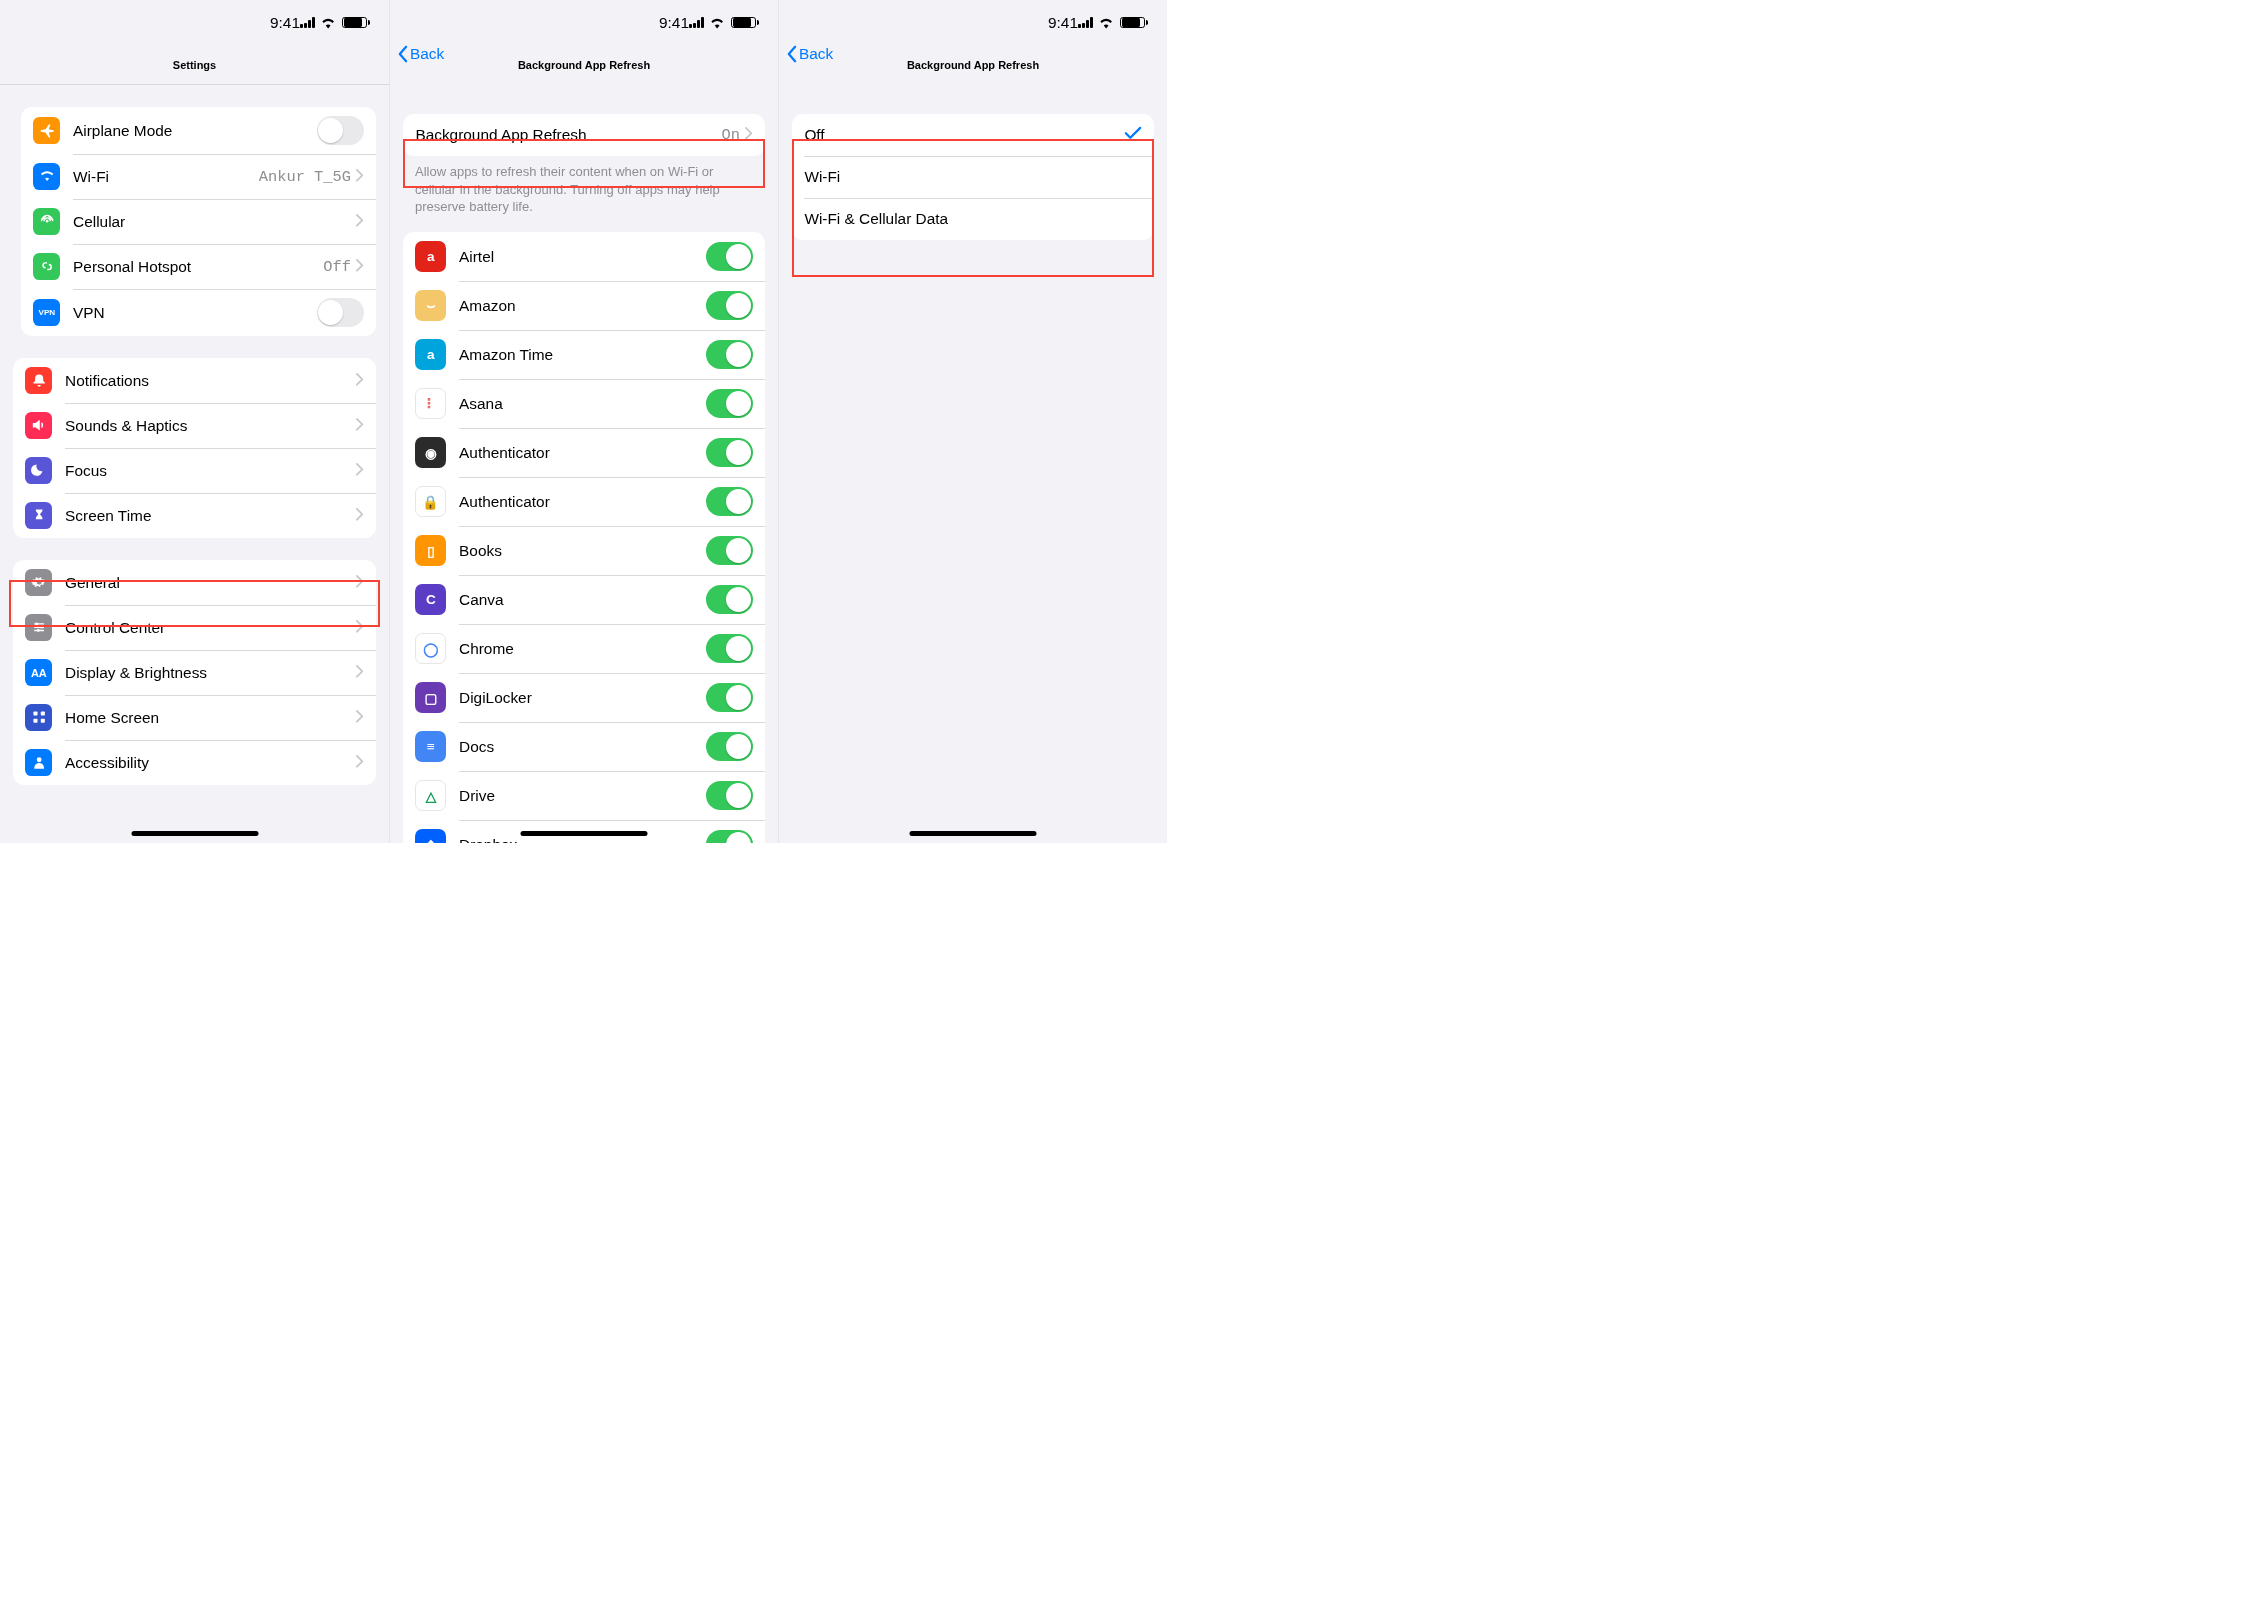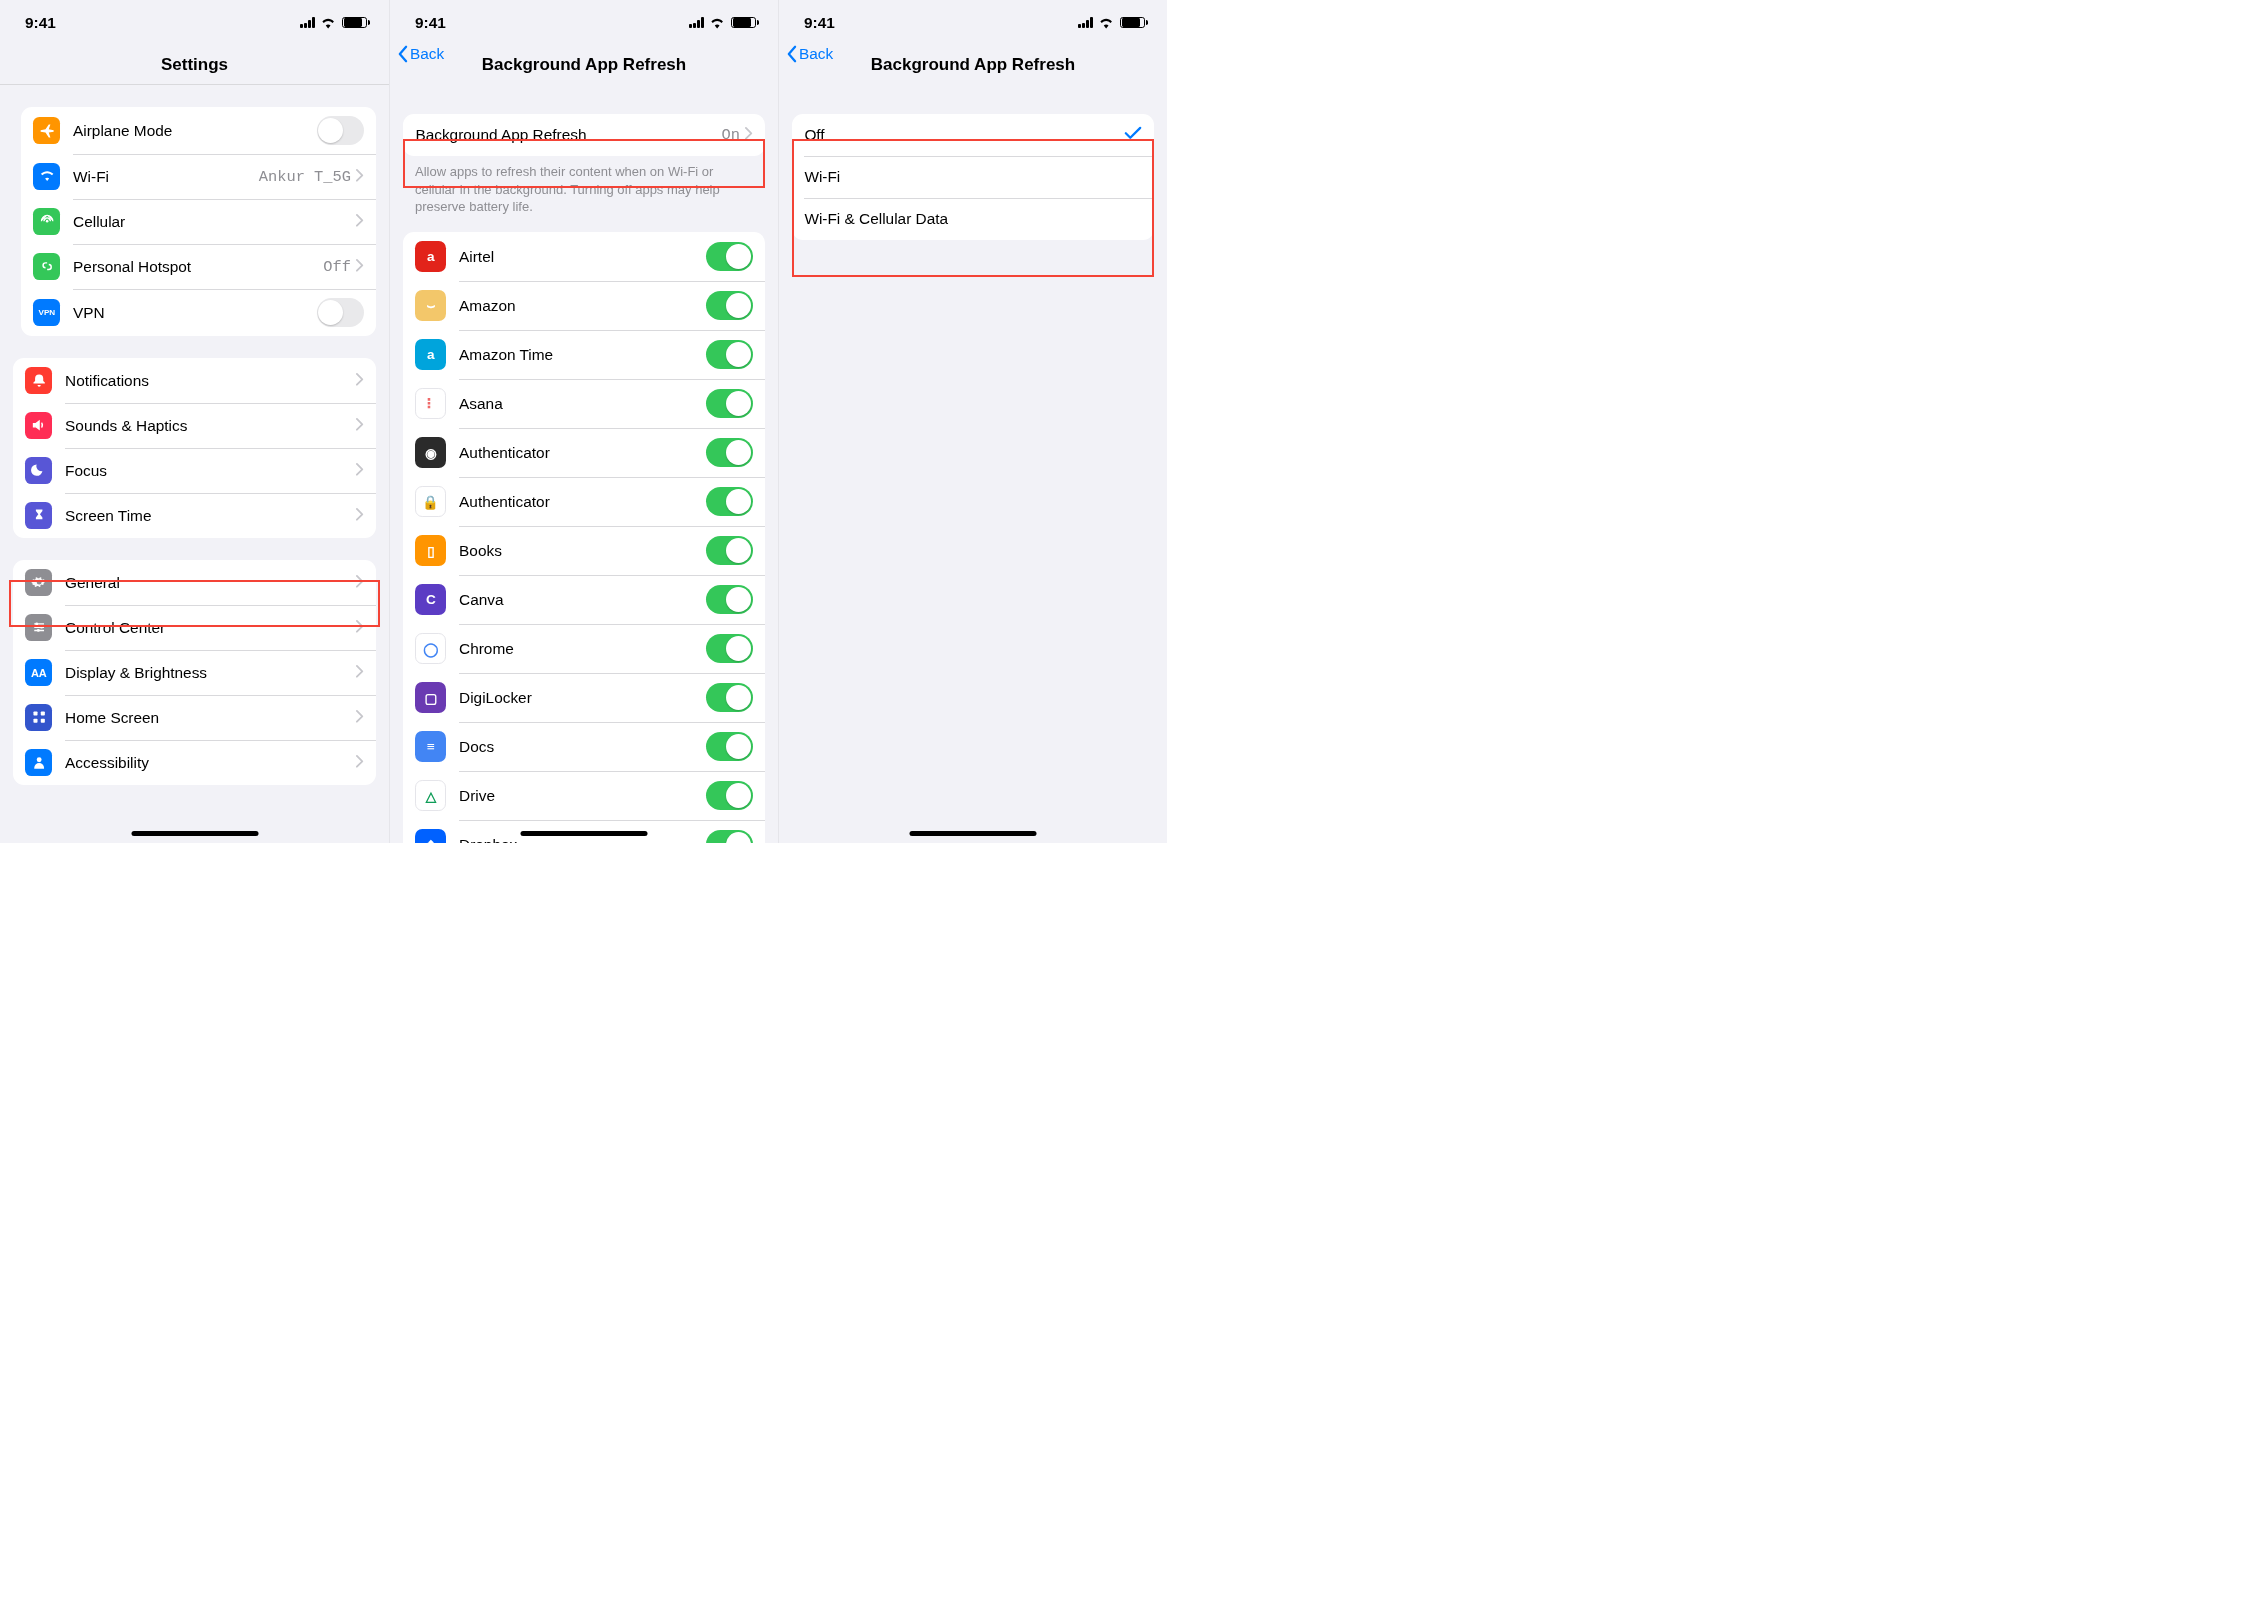--- a/index.html
+++ b/index.html
@@ -40,10 +40,10 @@
     height: 45px;
     display: flex;
     align-items: center;
-    justify-content: space-between;
+    justify-content: flex-end;
     padding: 0 22px 0 25px;
     font-size: 15.4px;
-    font-weight: 700;
+    font-weight: 400;
     color: #000;
   }
   .status .right { display: flex; align-items: center; gap: 5.4px; }

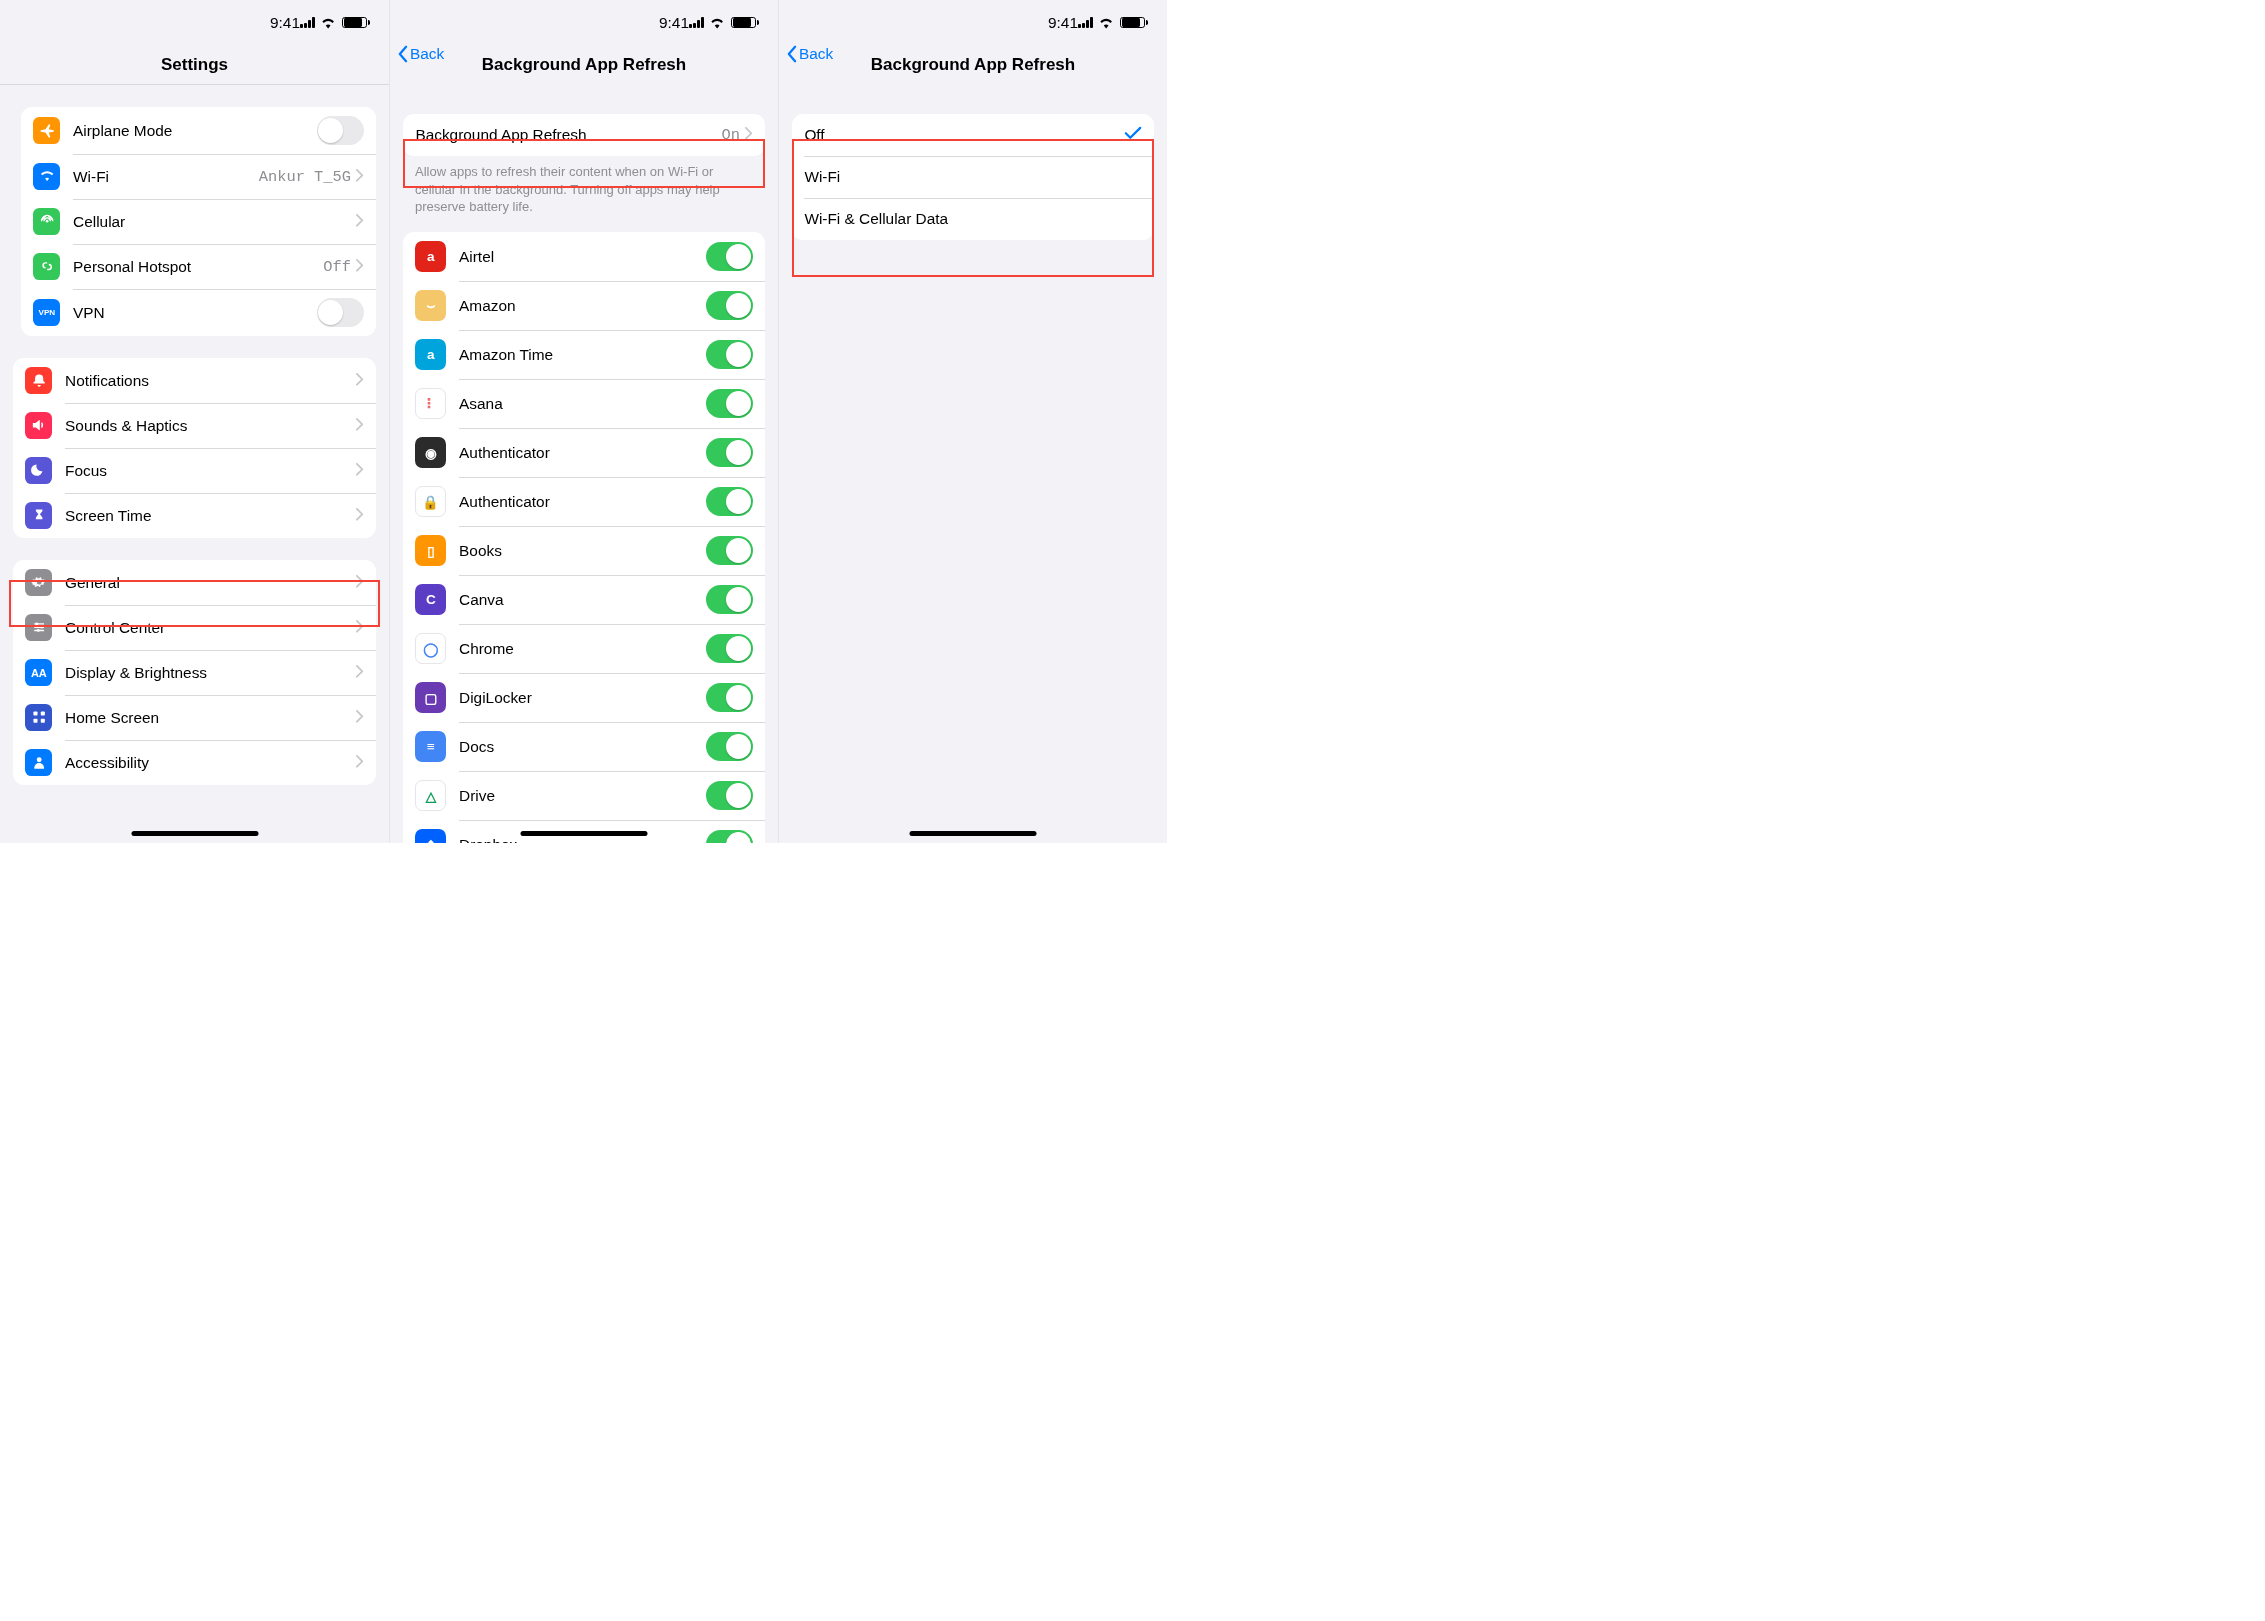--- a/index.html
+++ b/index.html
@@ -69,7 +69,7 @@
   }
   .nav.noborder { border-bottom: none; }
   .nav .title {
-    font-size: 17px;
+    font-size: 11px;
     font-weight: 600;
   }
   .nav .back {

